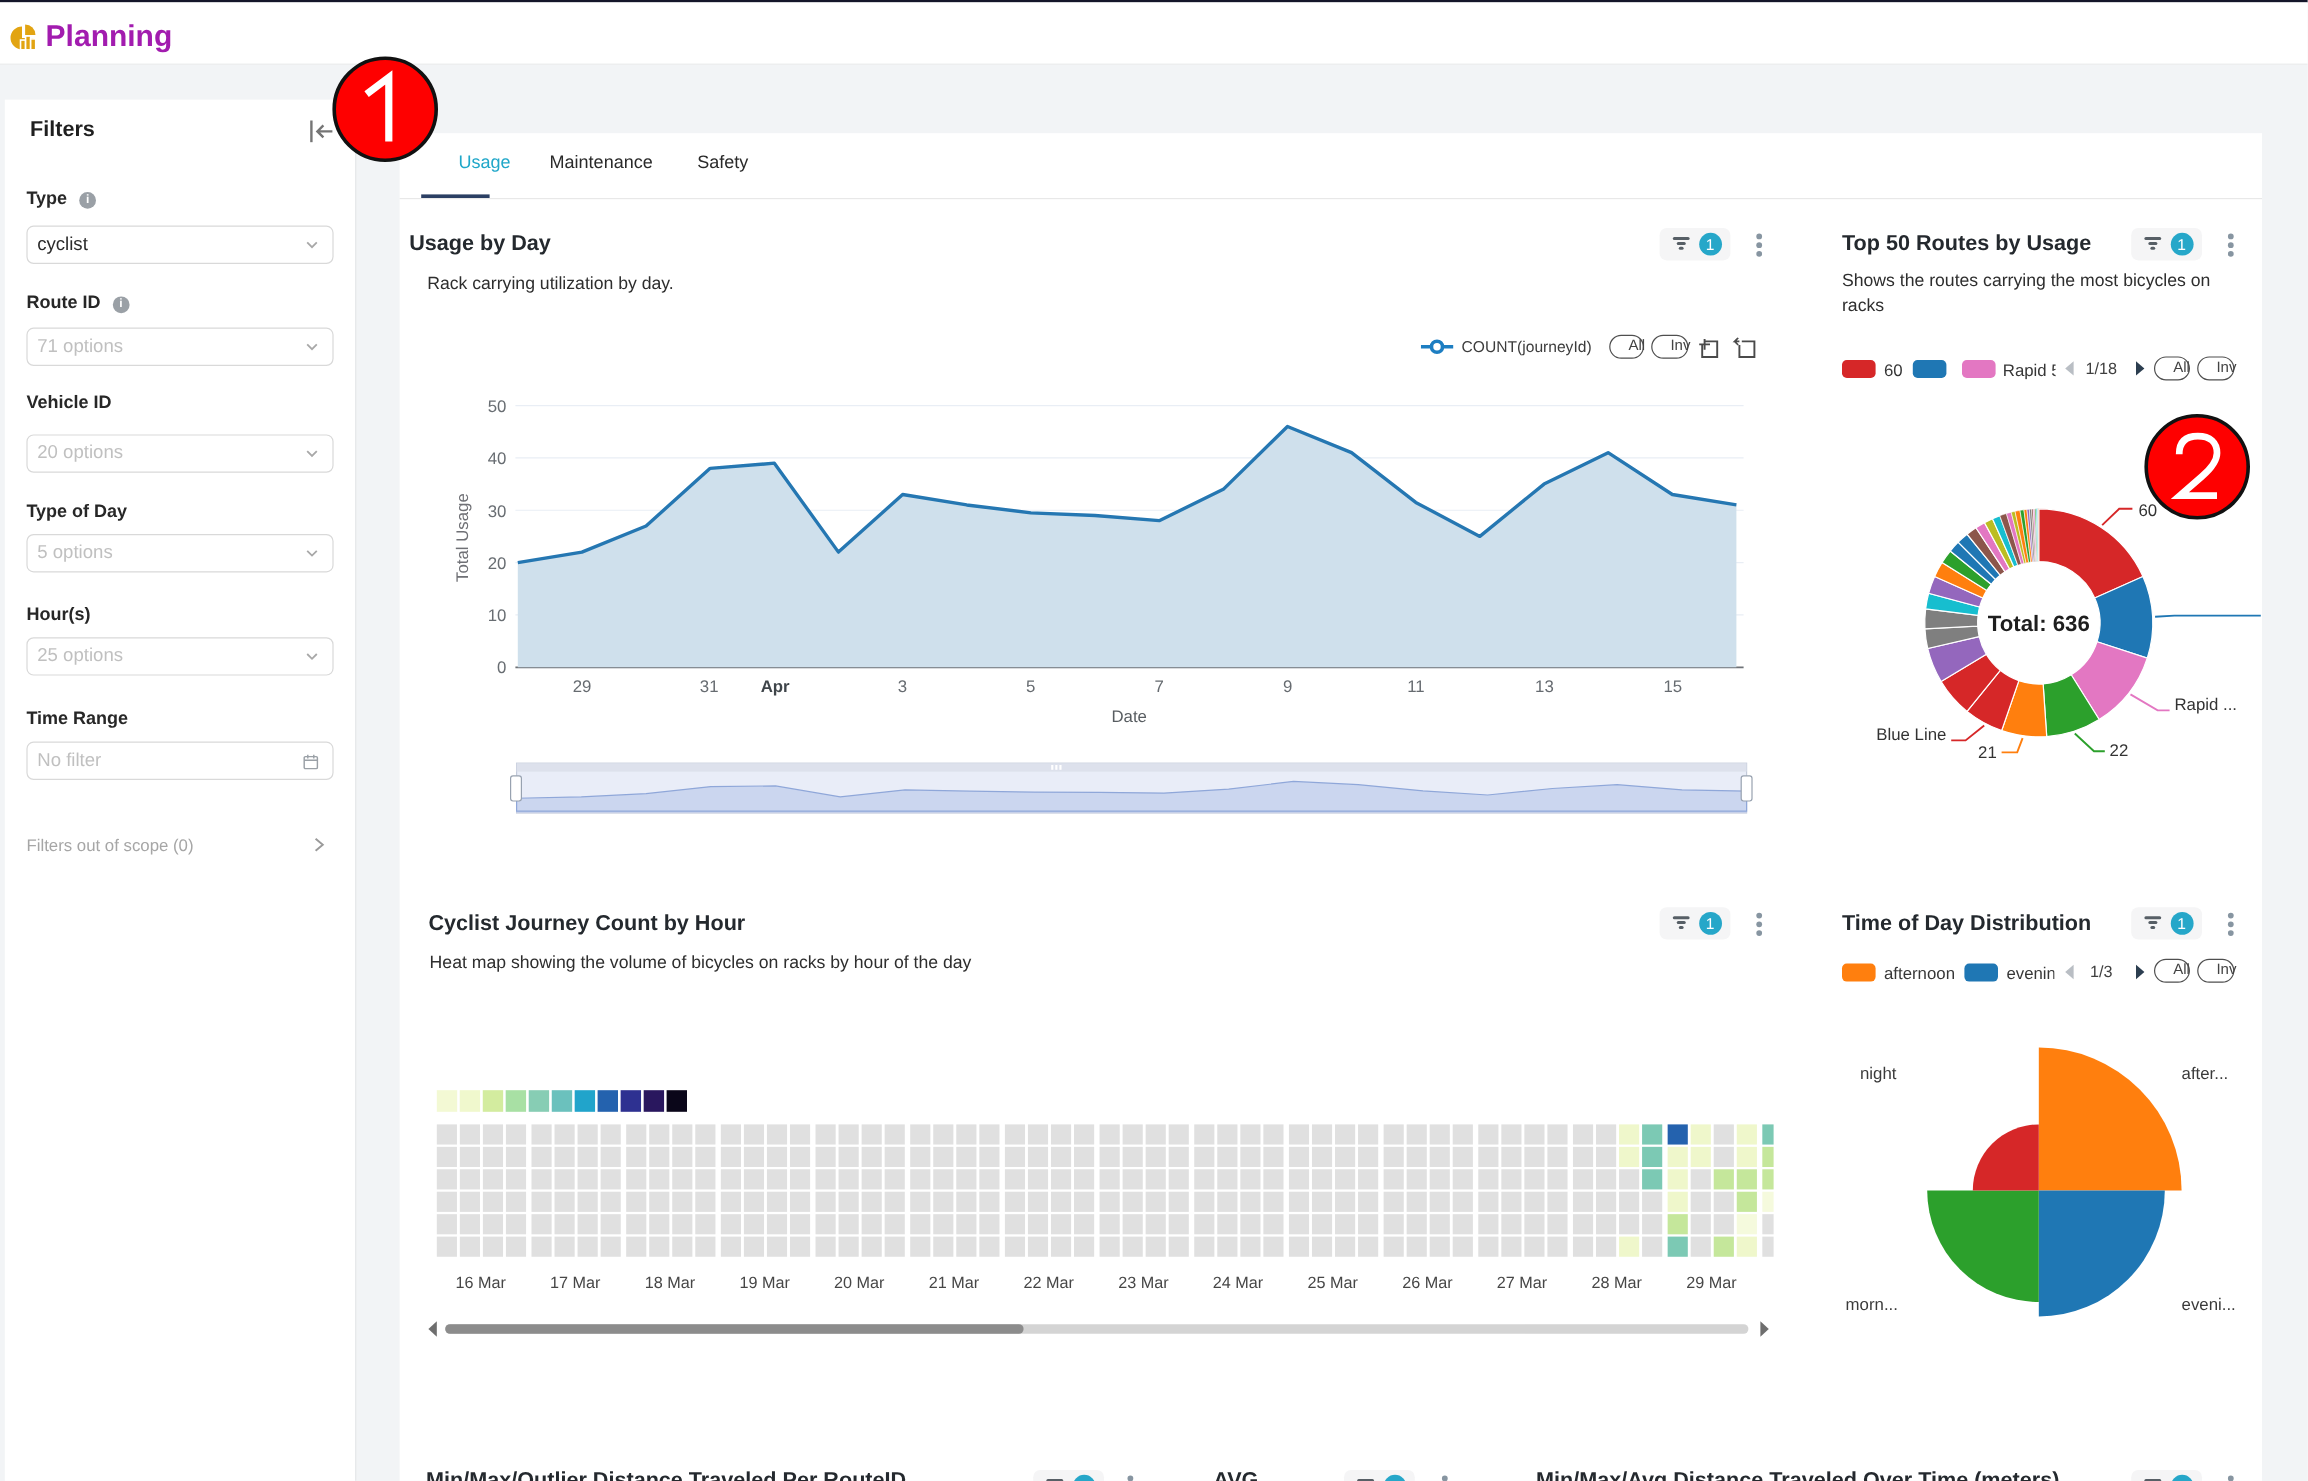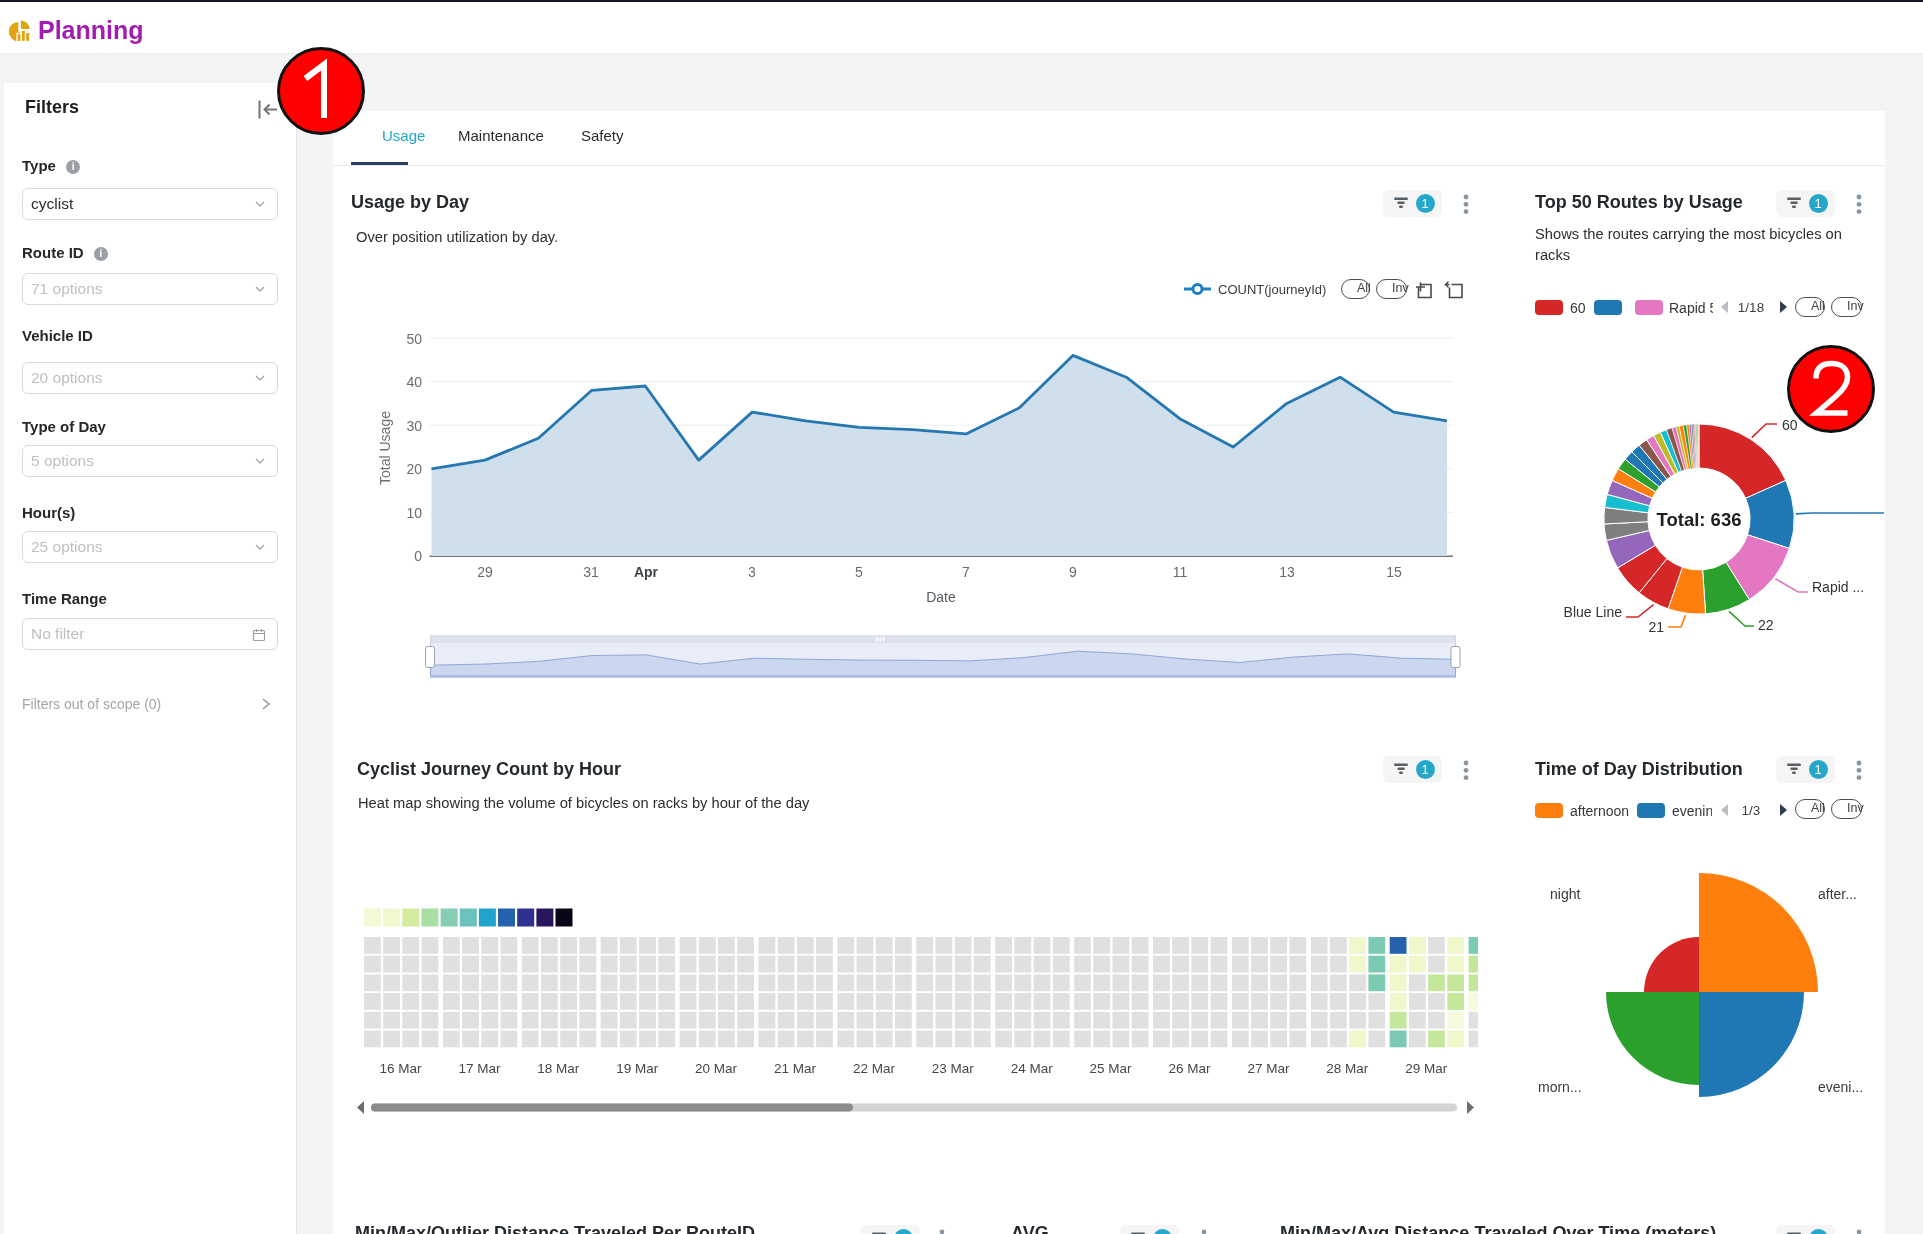--- a/index.html
+++ b/index.html
@@ -86,7 +86,7 @@
     <path d="M3 2l6 5-6 5" stroke="#9a9a9a" stroke-width="1.6" fill="none"></path>
   </svg>
 
-<div class="ptitle" style="left:351px;top:192px">Usage by Day</div>
+<div class="ptitle" style="left:341px;top:192px">Usage by Day</div>
 <div class="psub" style="left:356px;top:229px">Over position utilization by day.</div>
 <div class="ctrl" style="left:1383px;top:190px">
   <svg width="16" height="16" viewBox="0 0 16 16" style="margin:5px 0 0 9.5px">

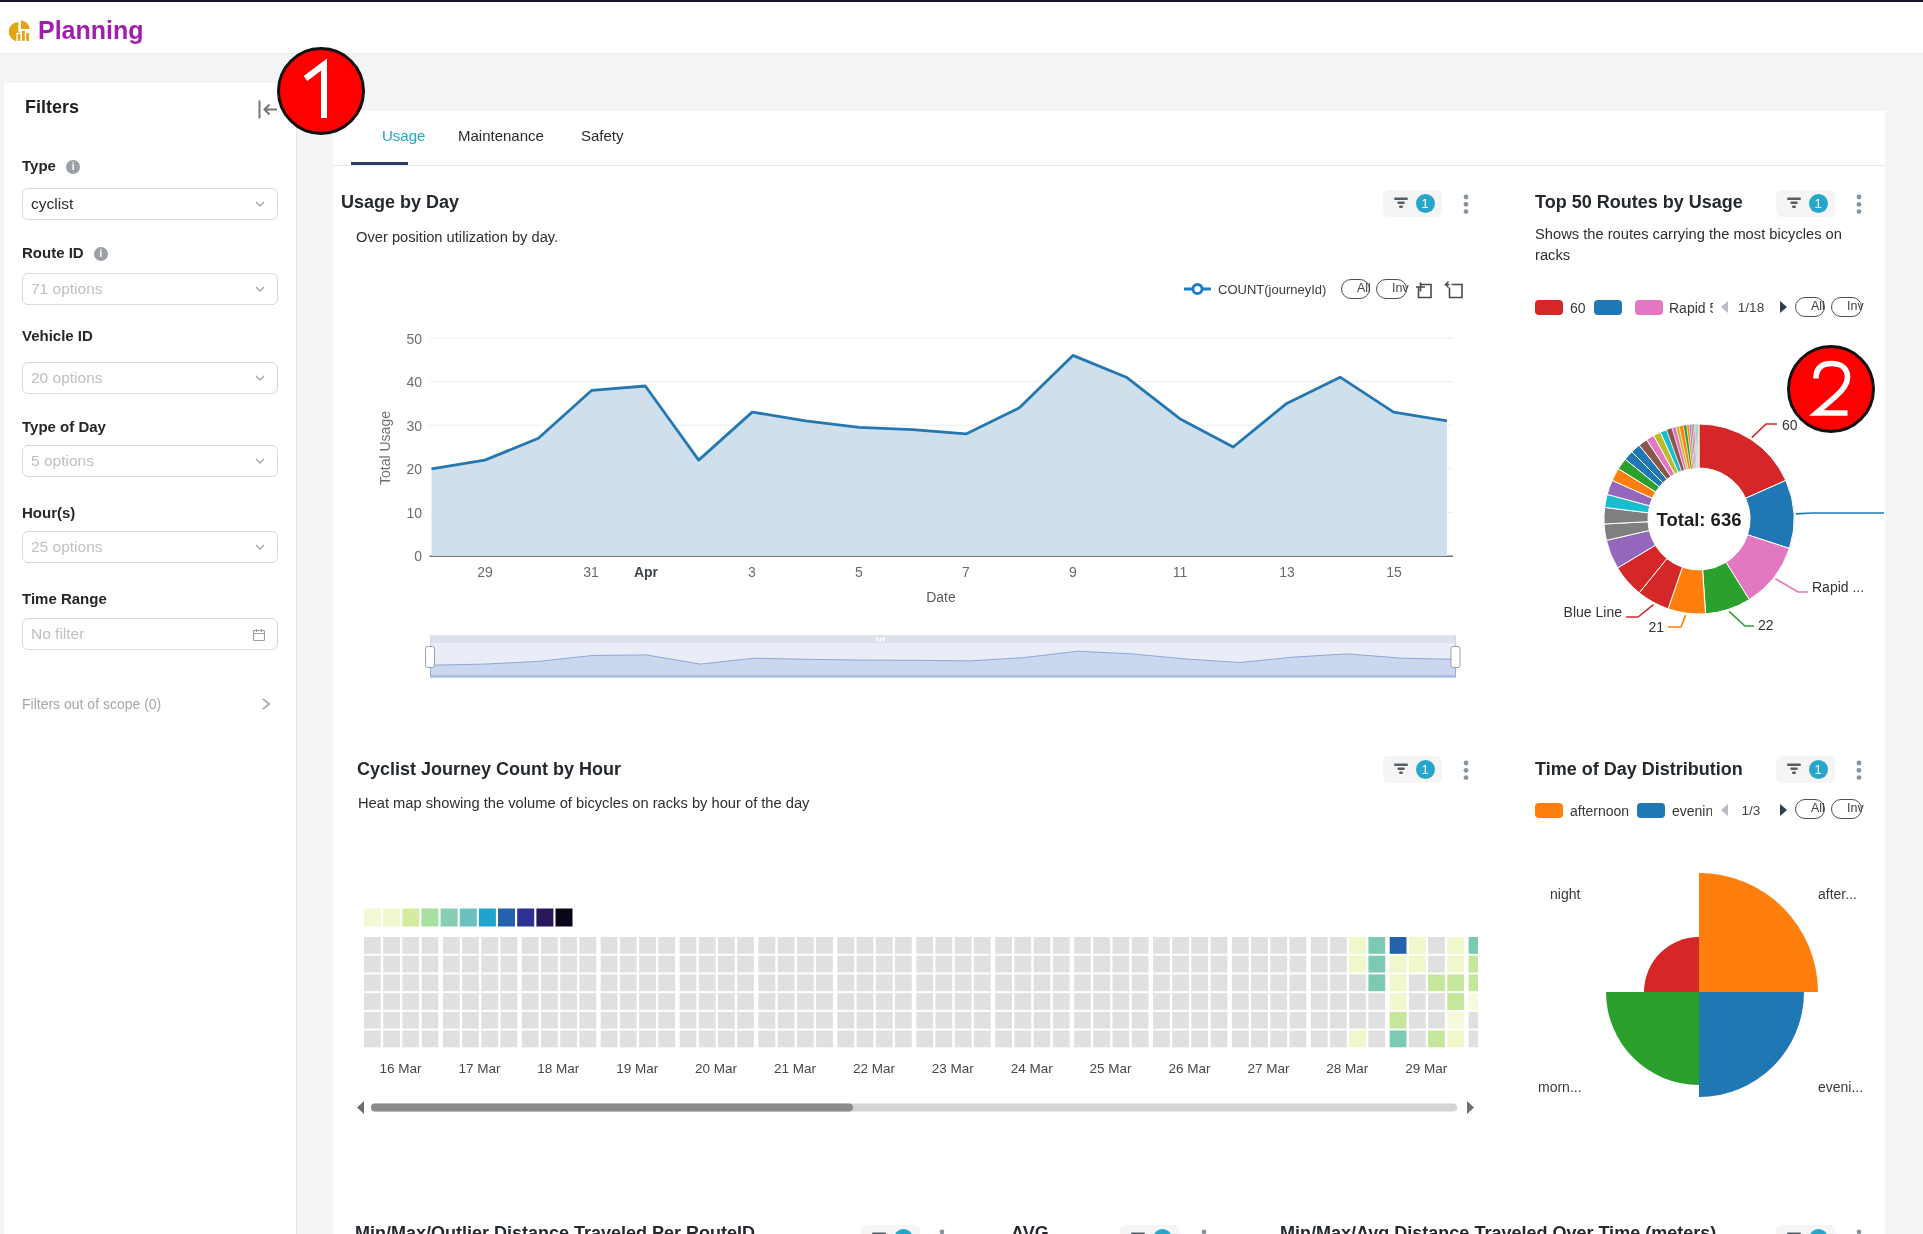--- a/index.html
+++ b/index.html
@@ -87,7 +87,7 @@
   </svg>
 
 <div class="ptitle" style="left:341px;top:192px">Usage by Day</div>
-<div class="psub" style="left:356px;top:229px">Over position utilization by day.</div>
+<div class="psub" style="left:356px;top:229px">Rack carrying utilization by day.</div>
 <div class="ctrl" style="left:1383px;top:190px">
   <svg width="16" height="16" viewBox="0 0 16 16" style="margin:5px 0 0 9.5px">
       <g fill="#575f66">

